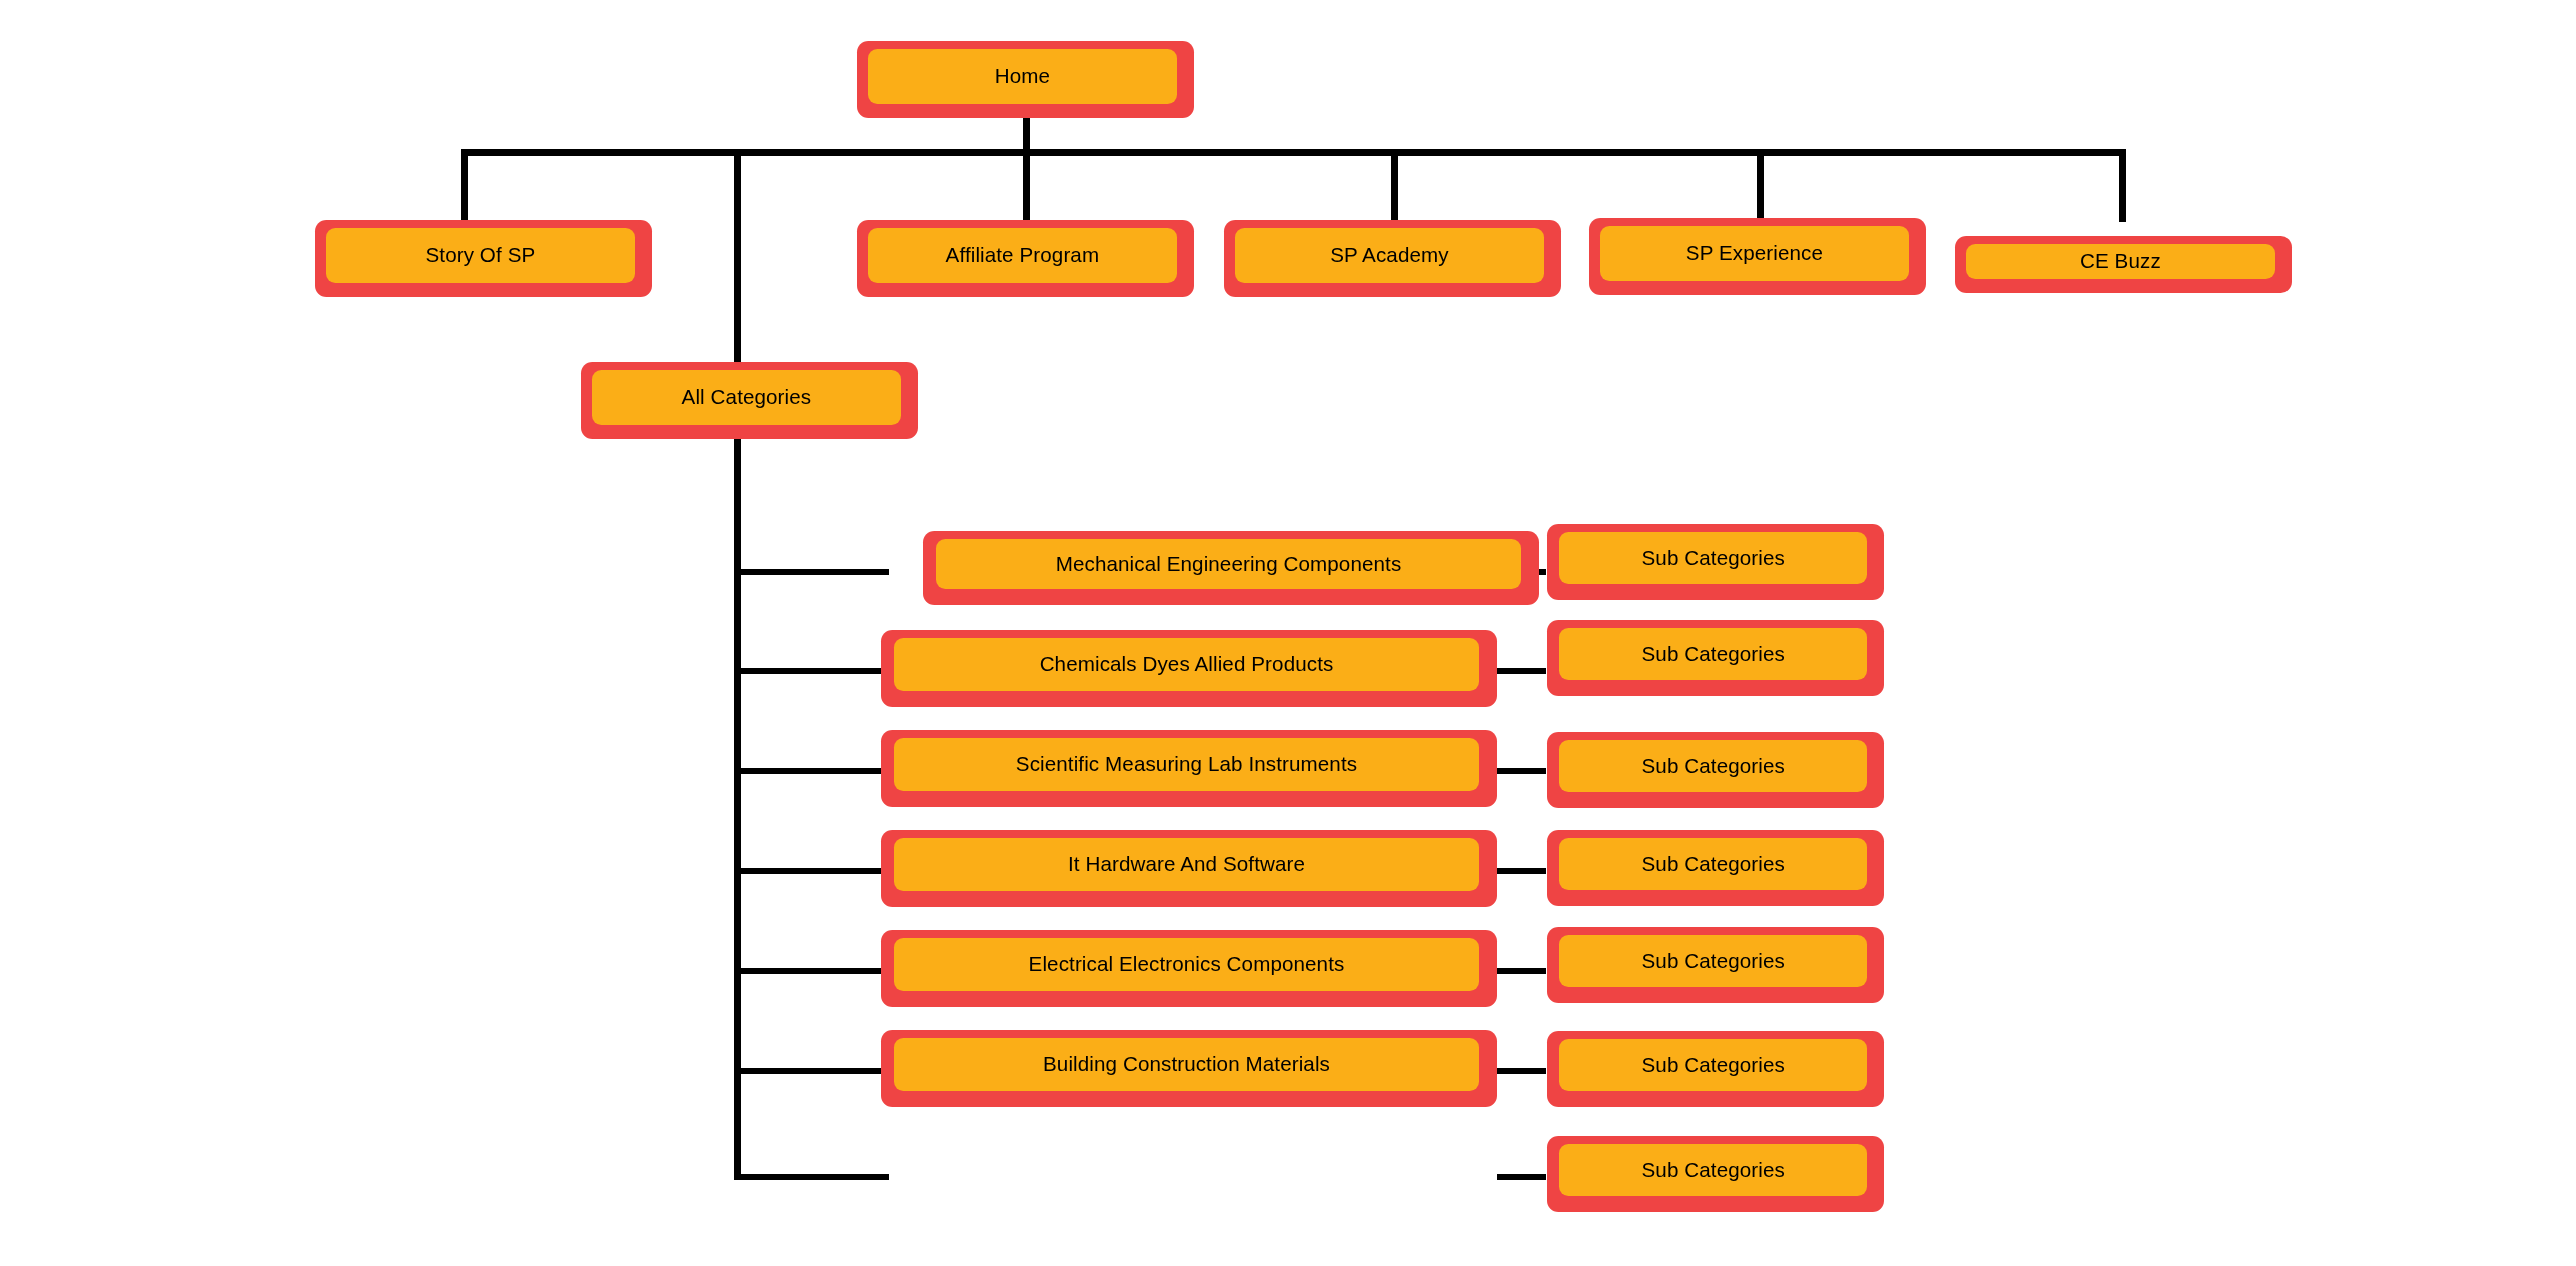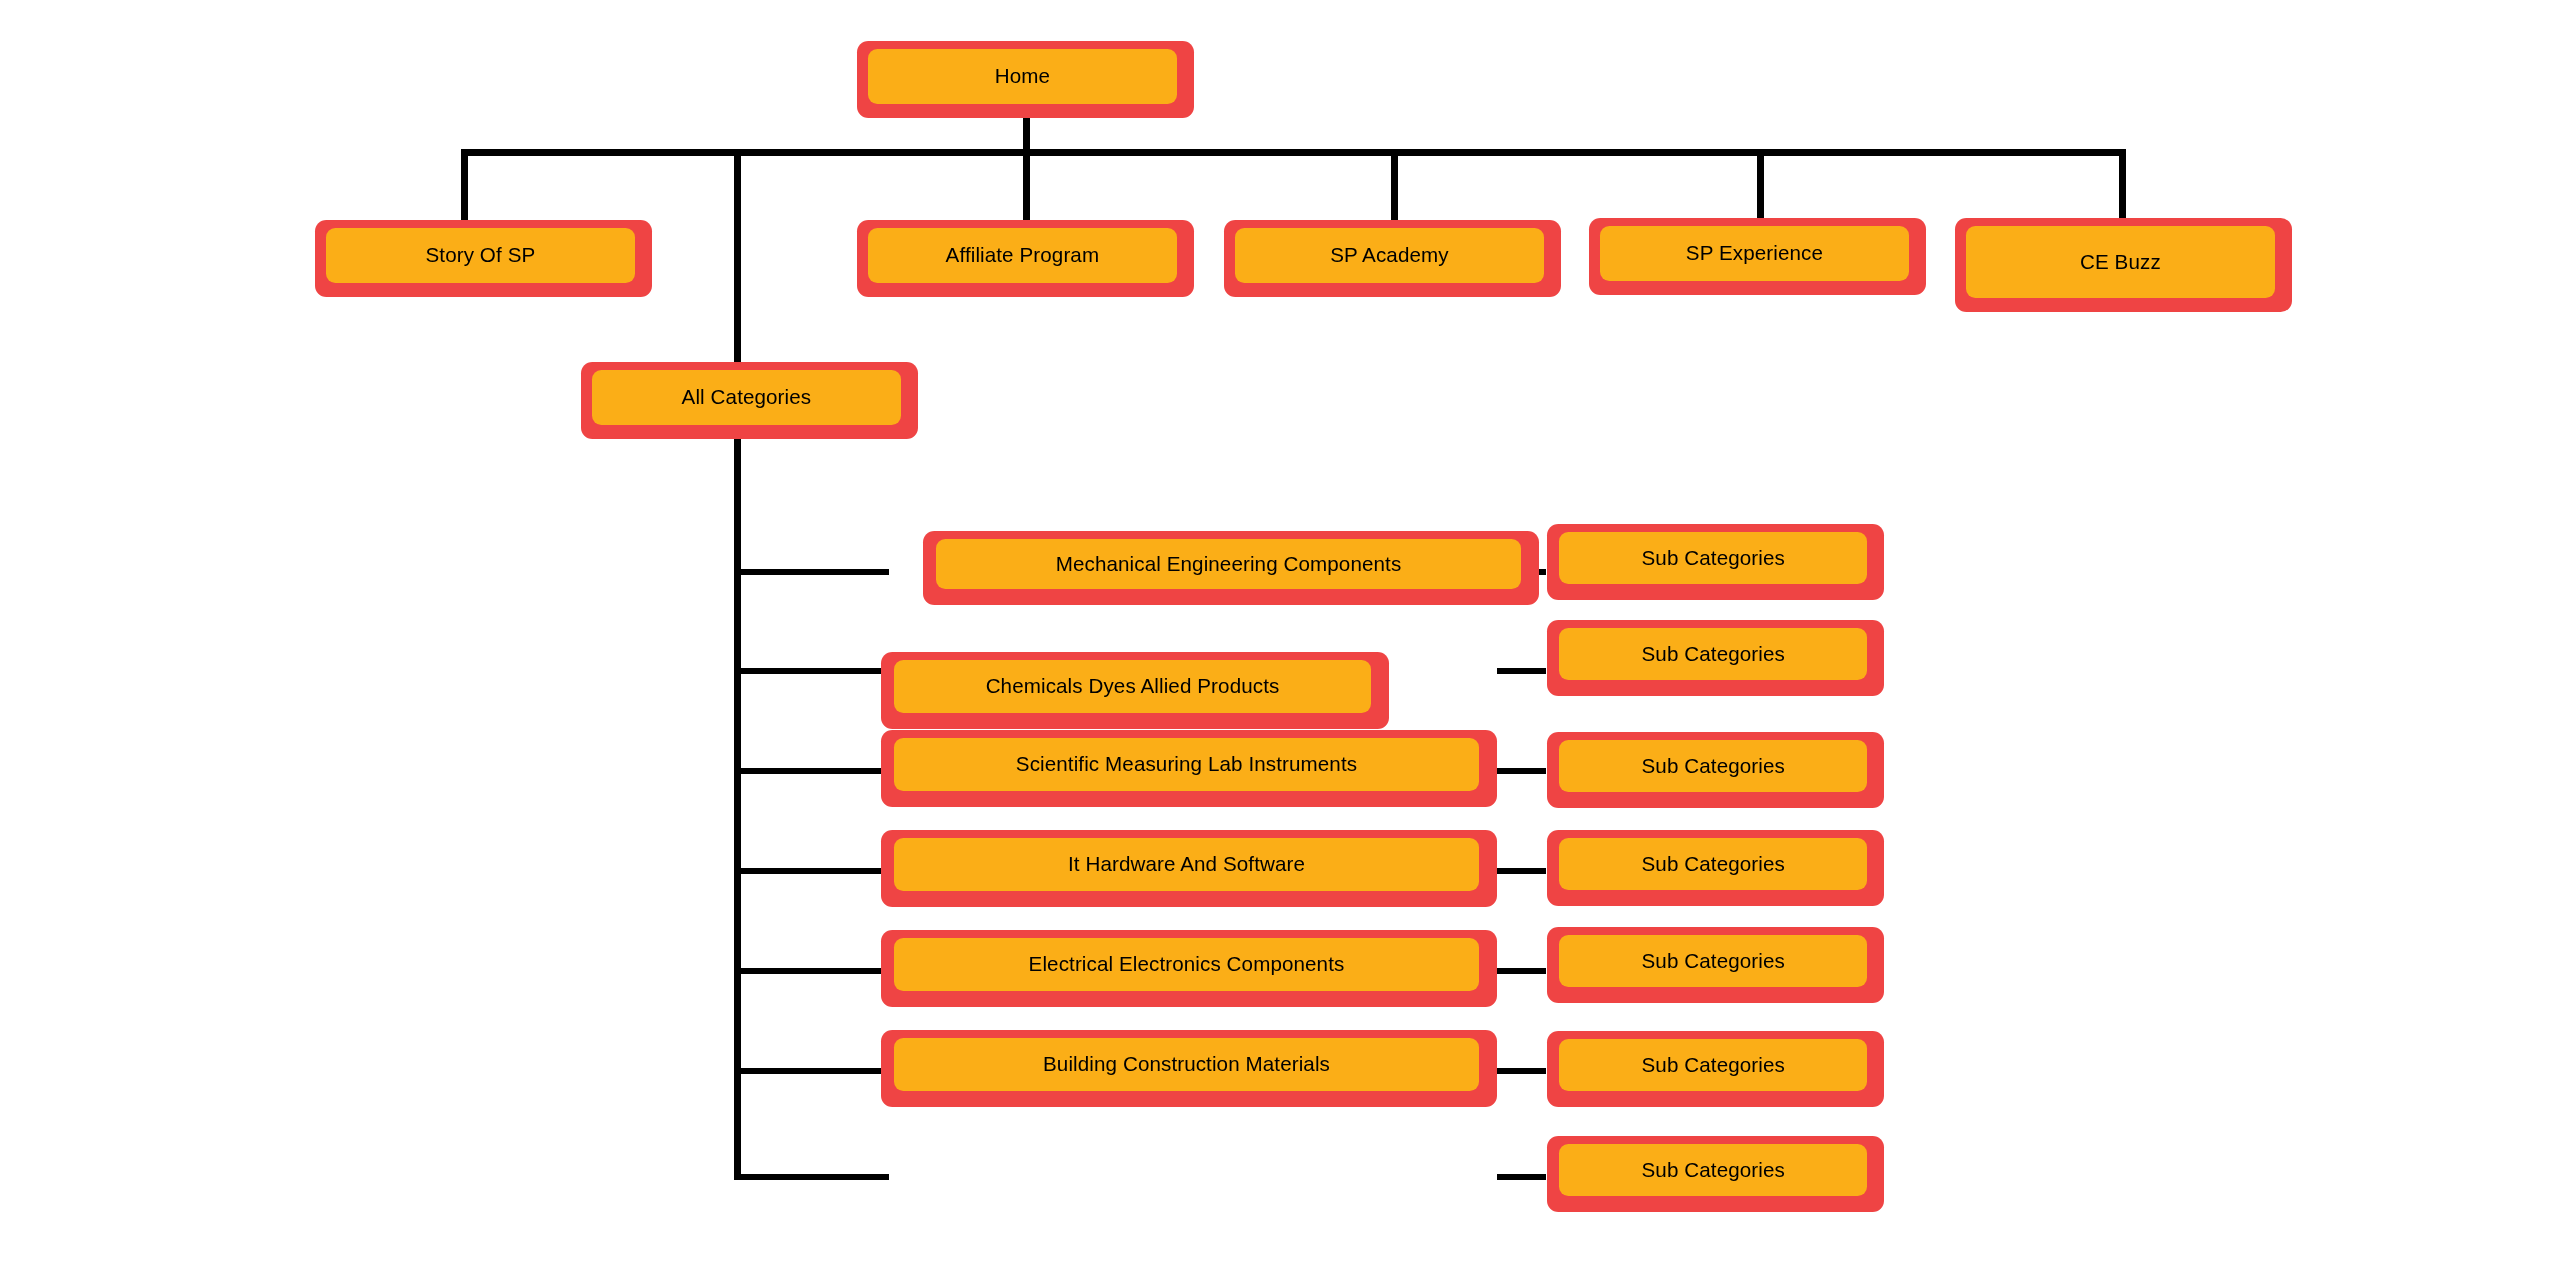--- a/index.html
+++ b/index.html
@@ -116,7 +116,7 @@
     </div>
   </div>
 
-  <div class="node" style="left:1955px; top:218px; width:337px; height:94px;">
+  <div class="node" style="left:1955px; top:236px; width:337px; height:57px;">
     <div class="node-face" style="left:11.3px; top:8.2px; right:17.5px; bottom:14.4px;">
       <span class="node-label">CE Buzz</span>
     </div>

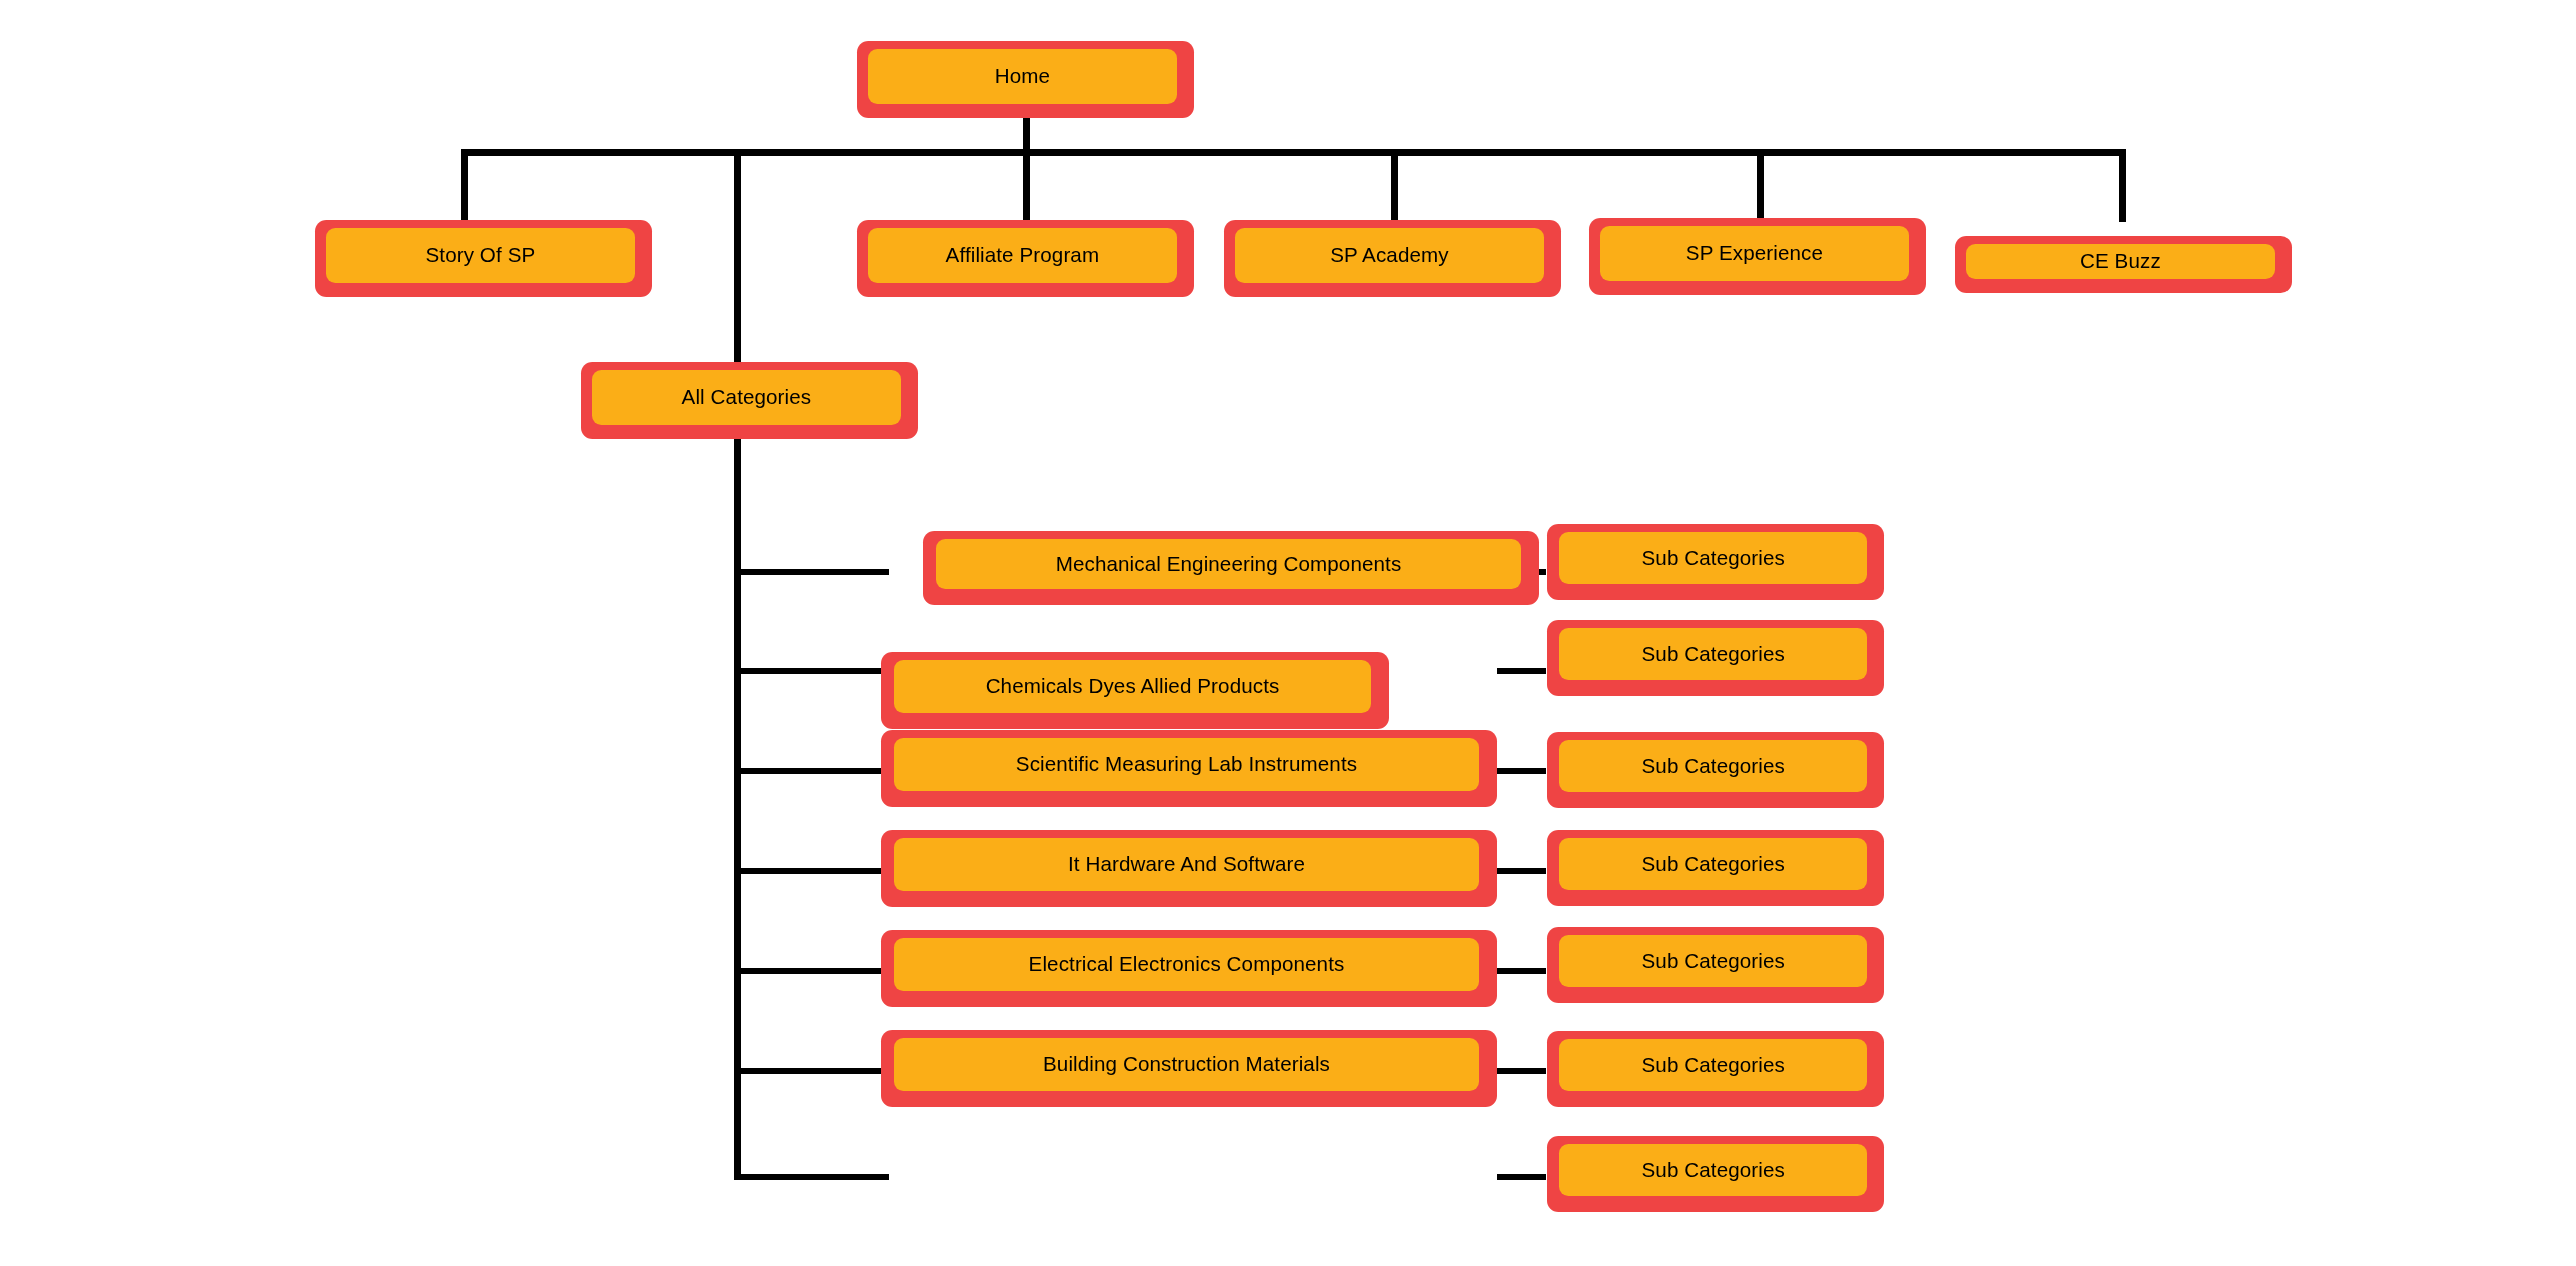--- a/index.html
+++ b/index.html
@@ -139,7 +139,7 @@
     </div>
   </div>
 
-  <div class="node" style="left:881px; top:652px; width:508px; height:77px;padding-left:48px;">
+  <div class="node" style="left:881px; top:630px; width:616px; height:77px;padding-left:48px;">
     <div class="node-face" style="left:13px; top:7.7px; right:18px; bottom:16px;">
       <span class="node-label">Chemicals Dyes Allied Products</span>
     </div>

